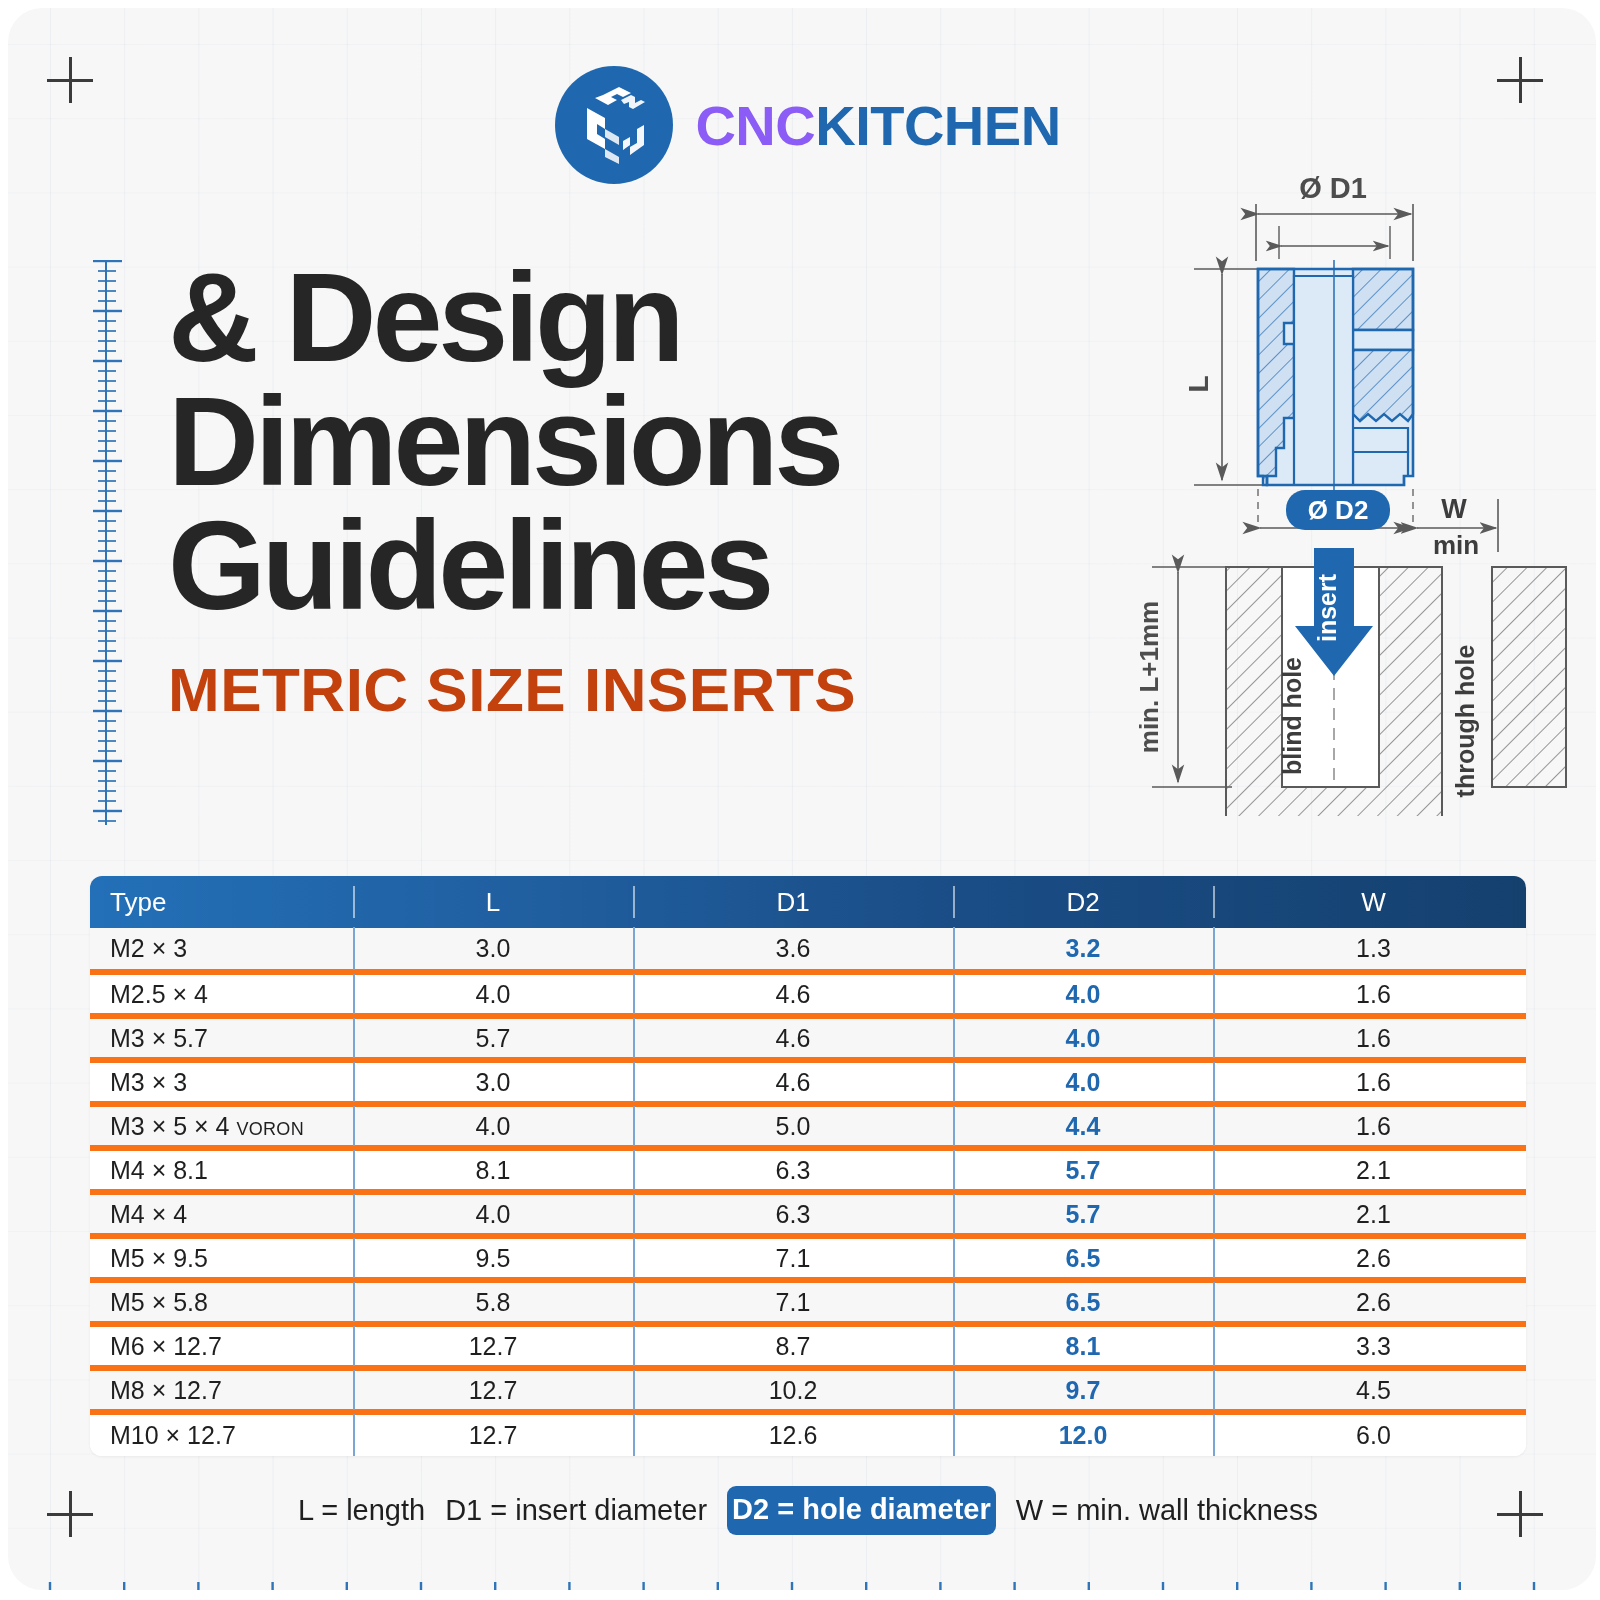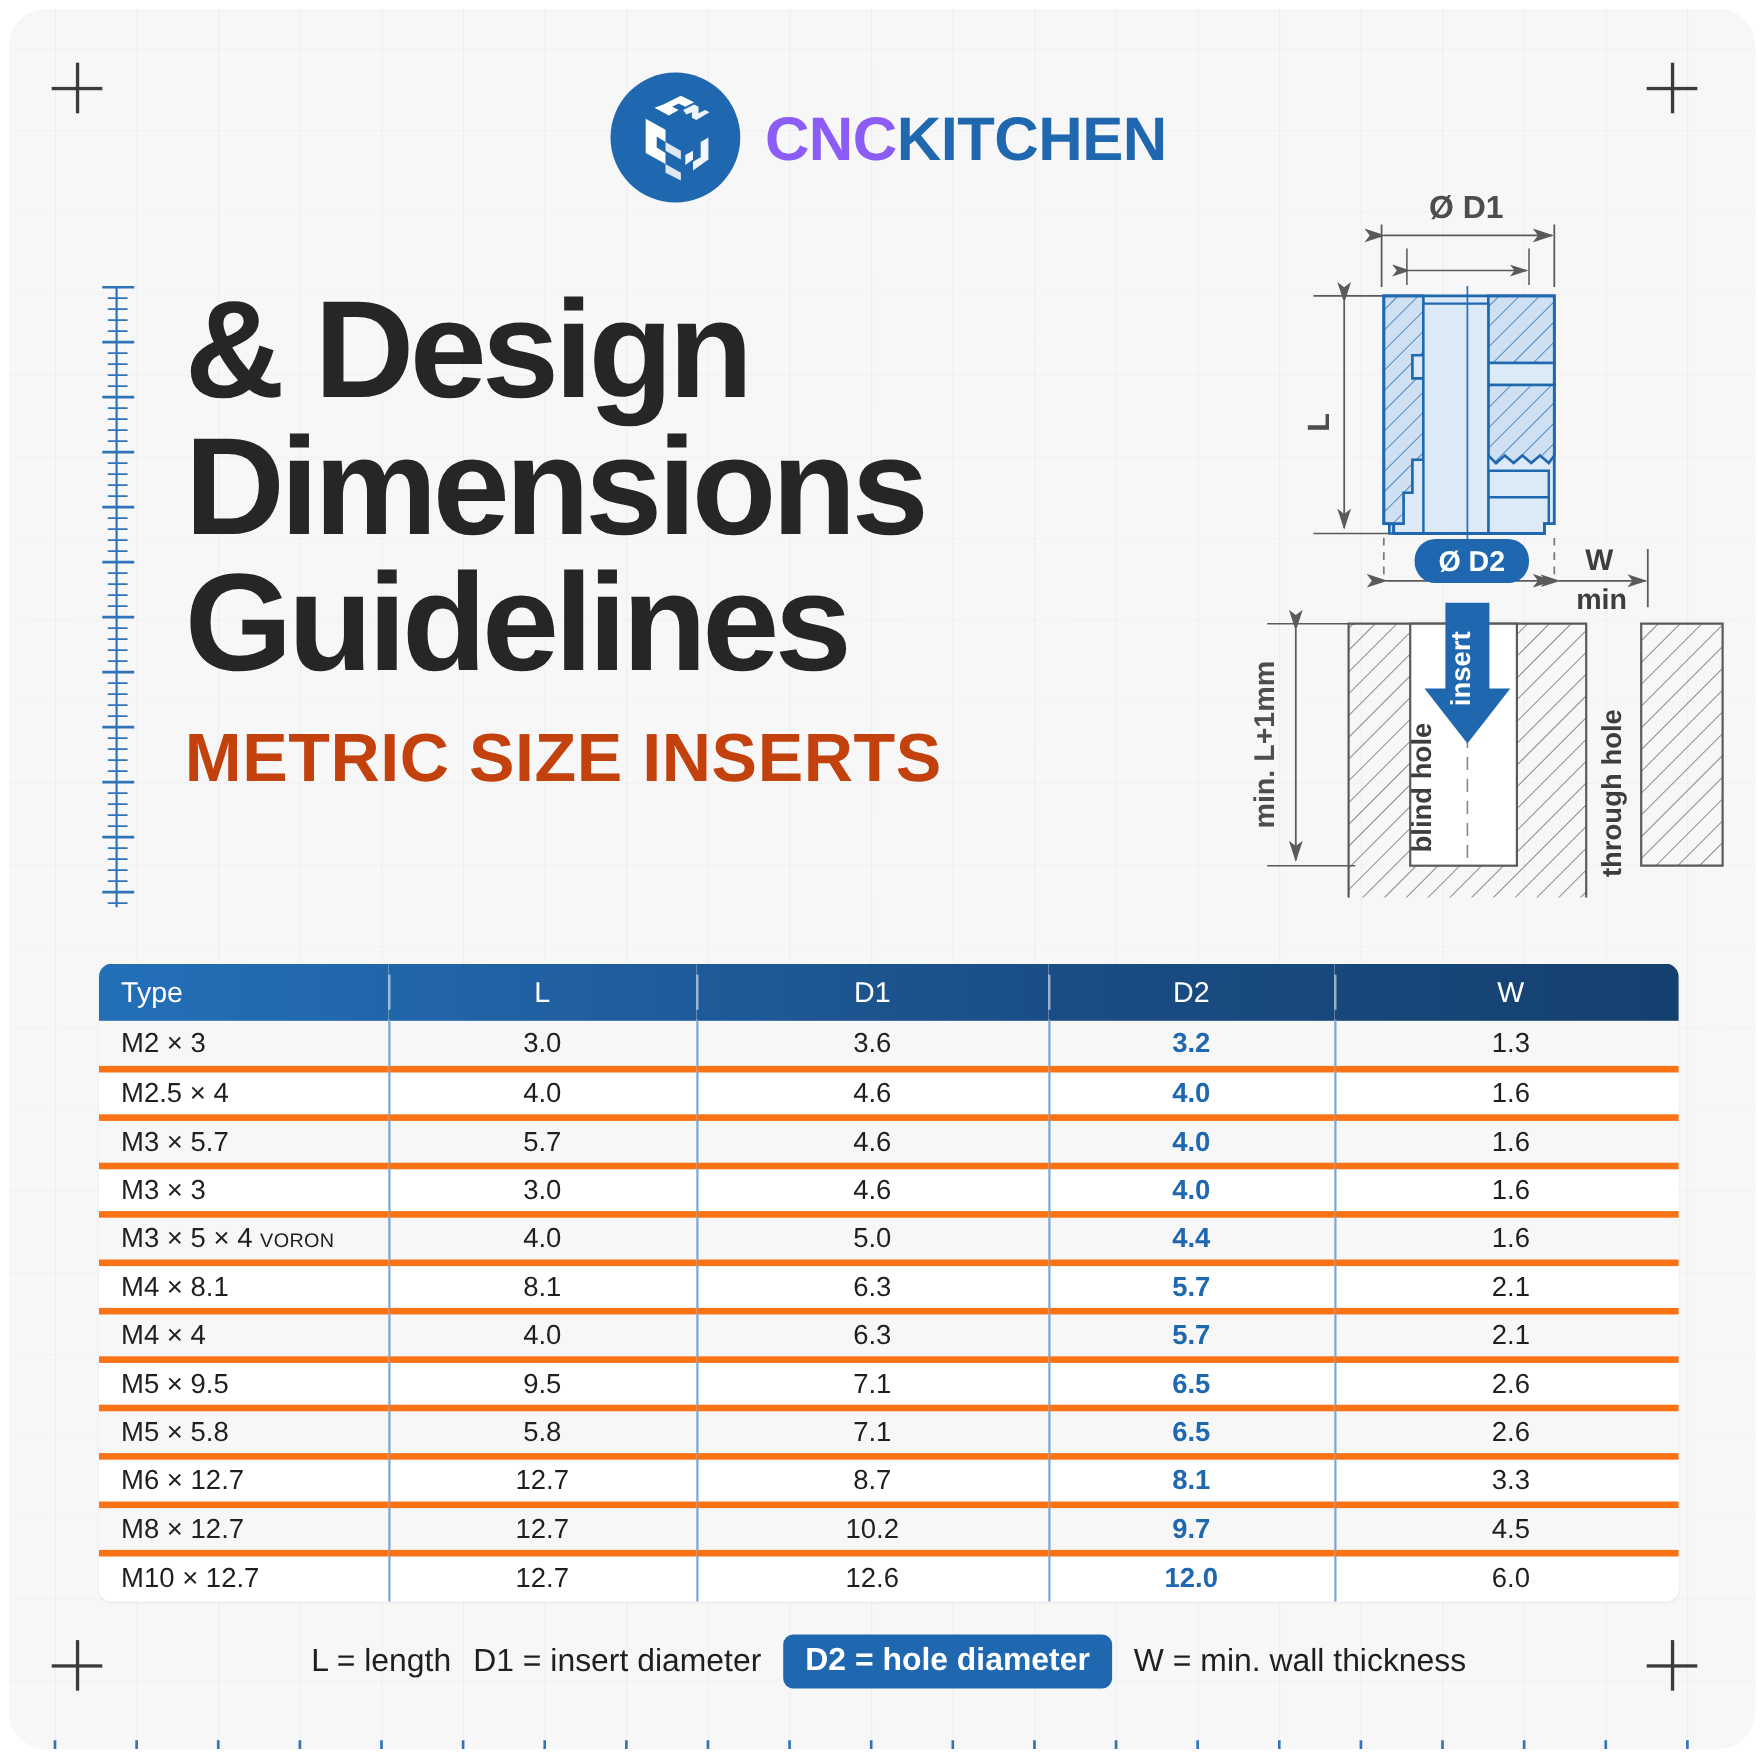--- a/index.html
+++ b/index.html
@@ -122,7 +122,7 @@
   }
   .legend-chip {
     background: #1f68b0; color: #ffffff; font-weight: 700;
-    padding: 7px 20px 9px; border-radius: 9px;
+    padding: 7px 5px 9px; border-radius: 9px;
   }
 
   

